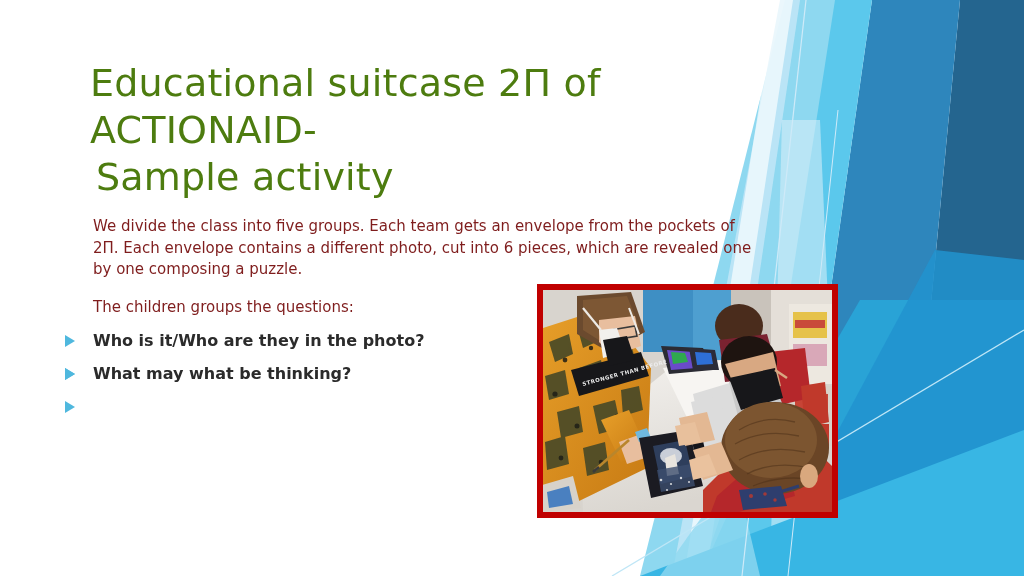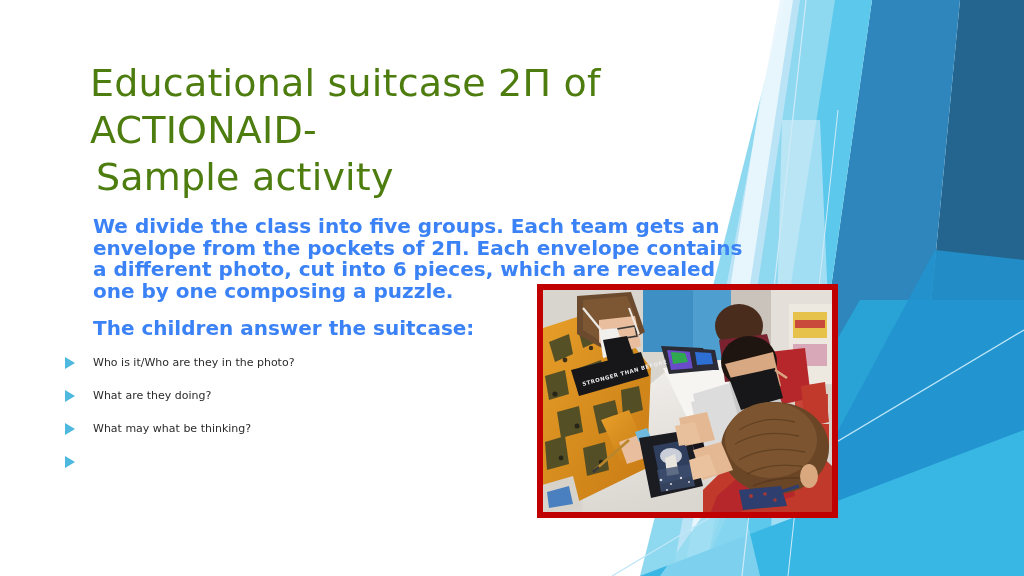--- a/index.html
+++ b/index.html
@@ -56,10 +56,10 @@
   }
   .para {
     font-family: "DejaVu Sans", sans-serif;
-    font-size: 20px;
+    font-size: 15px;
     line-height: 21.5px;
-    font-weight: bold;
-    color: #3b82f6;
+    font-weight: normal;
+    color: #7f1d1d;
     margin: 0 0 16px 0;
     padding-left: 37px;
     width: 660px;

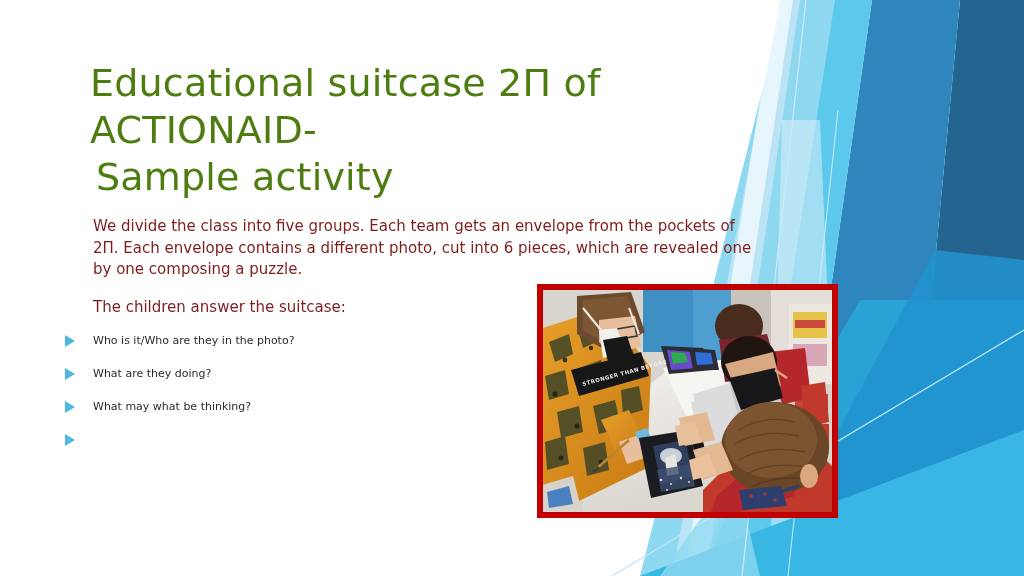--- a/index.html
+++ b/index.html
@@ -150,7 +150,7 @@
 
     <p class="para">We divide the class into five groups. Each team gets an envelope from the pockets of 2Π. Each envelope  contains a different photo, cut into 6 pieces, which are revealed one by one composing a puzzle.</p>
 
-    <p class="para q-intro">The children answer the suitcase:</p>
+    <p class="para q-intro">The children groups the questions:</p>
 
     <ul class="bullets">
       <li>

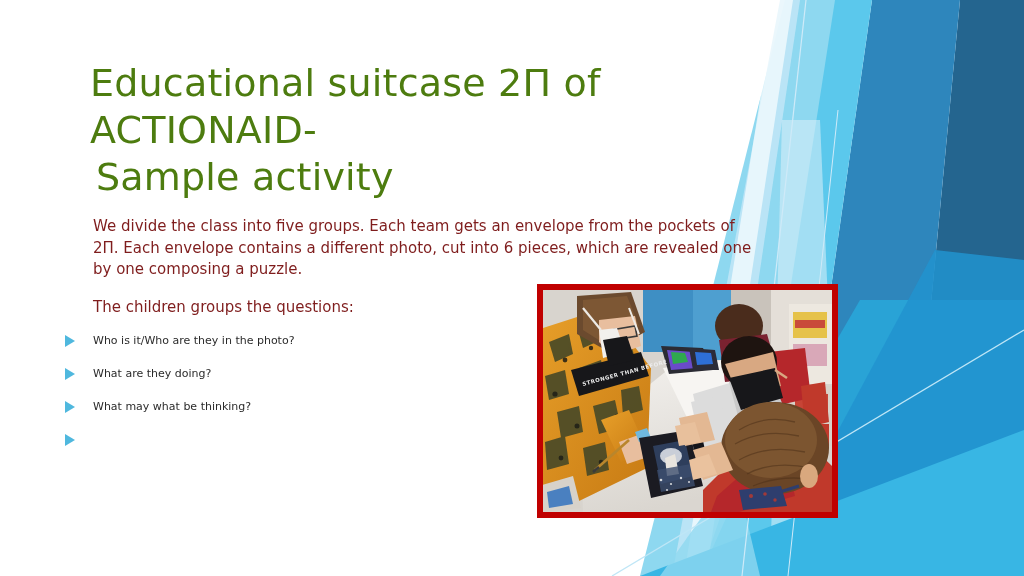--- a/index.html
+++ b/index.html
@@ -78,9 +78,9 @@
     padding-left: 37px;
     margin-bottom: 13px;
     font-family: "DejaVu Sans", sans-serif;
-    font-size: 11px;
+    font-size: 16px;
     line-height: 20px;
-    font-weight: normal;
+    font-weight: bold;
     color: #2b2b2b;
   }
   ul.bullets li .tri {

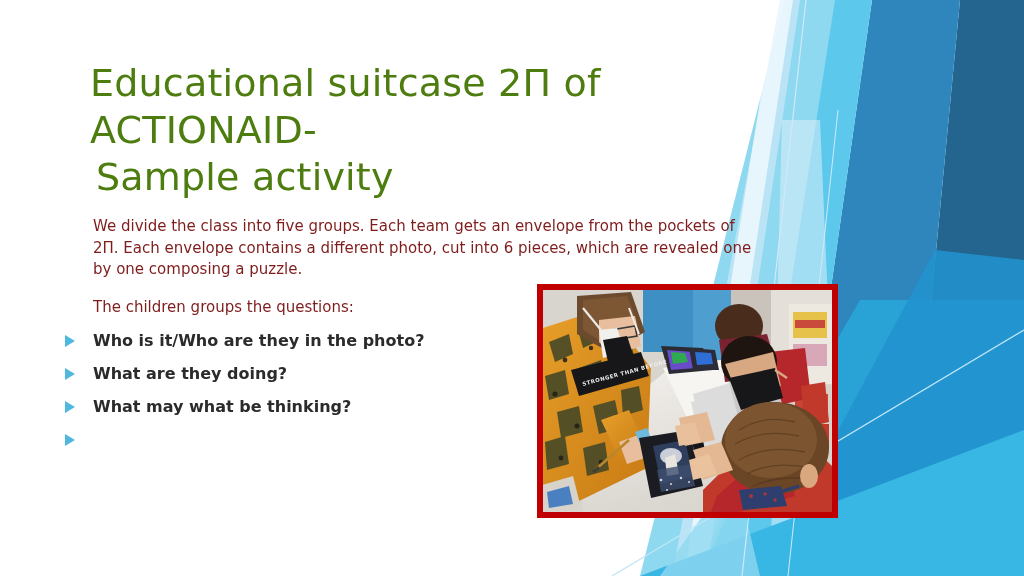--- a/index.html
+++ b/index.html
@@ -159,7 +159,6 @@
       </li>
       <li>
         <span class="tri"></span>
-        <span>What are they doing?</span>
       </li>
       <li>
         <span class="tri"></span>

